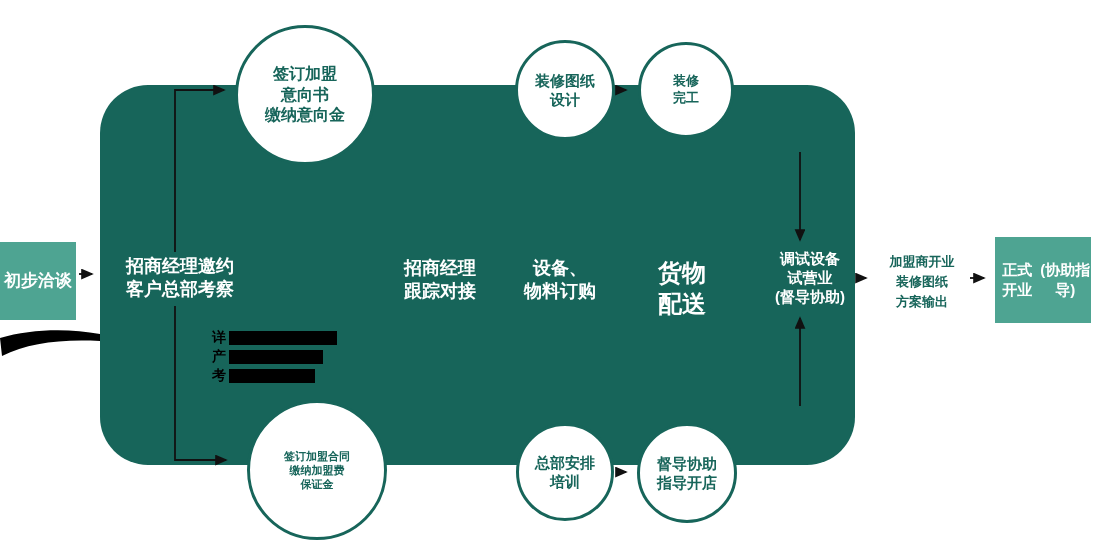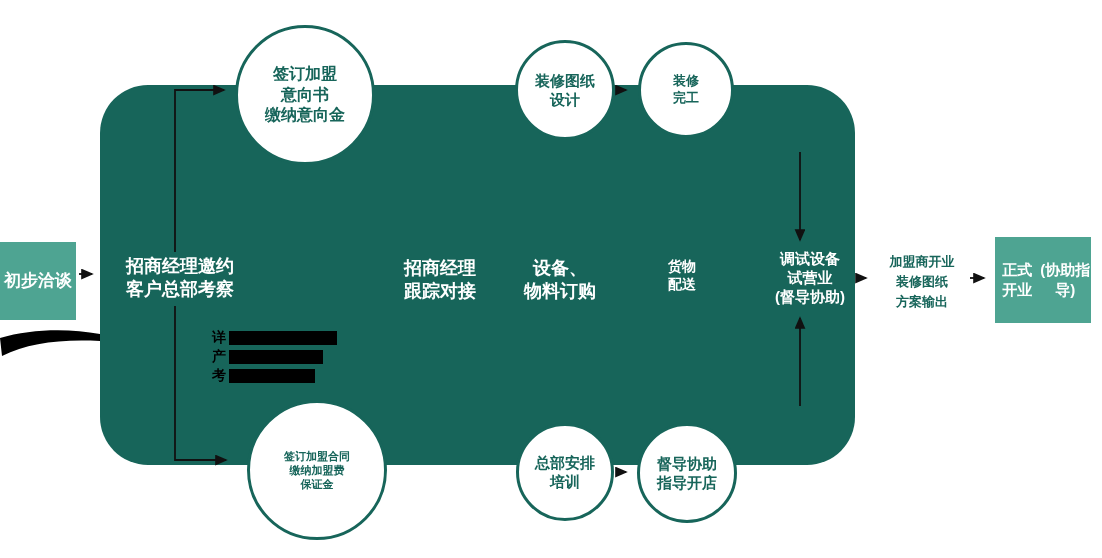--- a/index.html
+++ b/index.html
@@ -74,7 +74,7 @@
     <span>跟踪对接</span>
   </div>
 
-  <div class="abs wlabel" style="left:646px;top:257px;width:72px;font-size:14px;">
+  <div class="abs wlabel" style="left:646px;top:257px;width:72px;font-size:24px;">
     <span>货物</span>
     <span>配送</span>
   </div>

